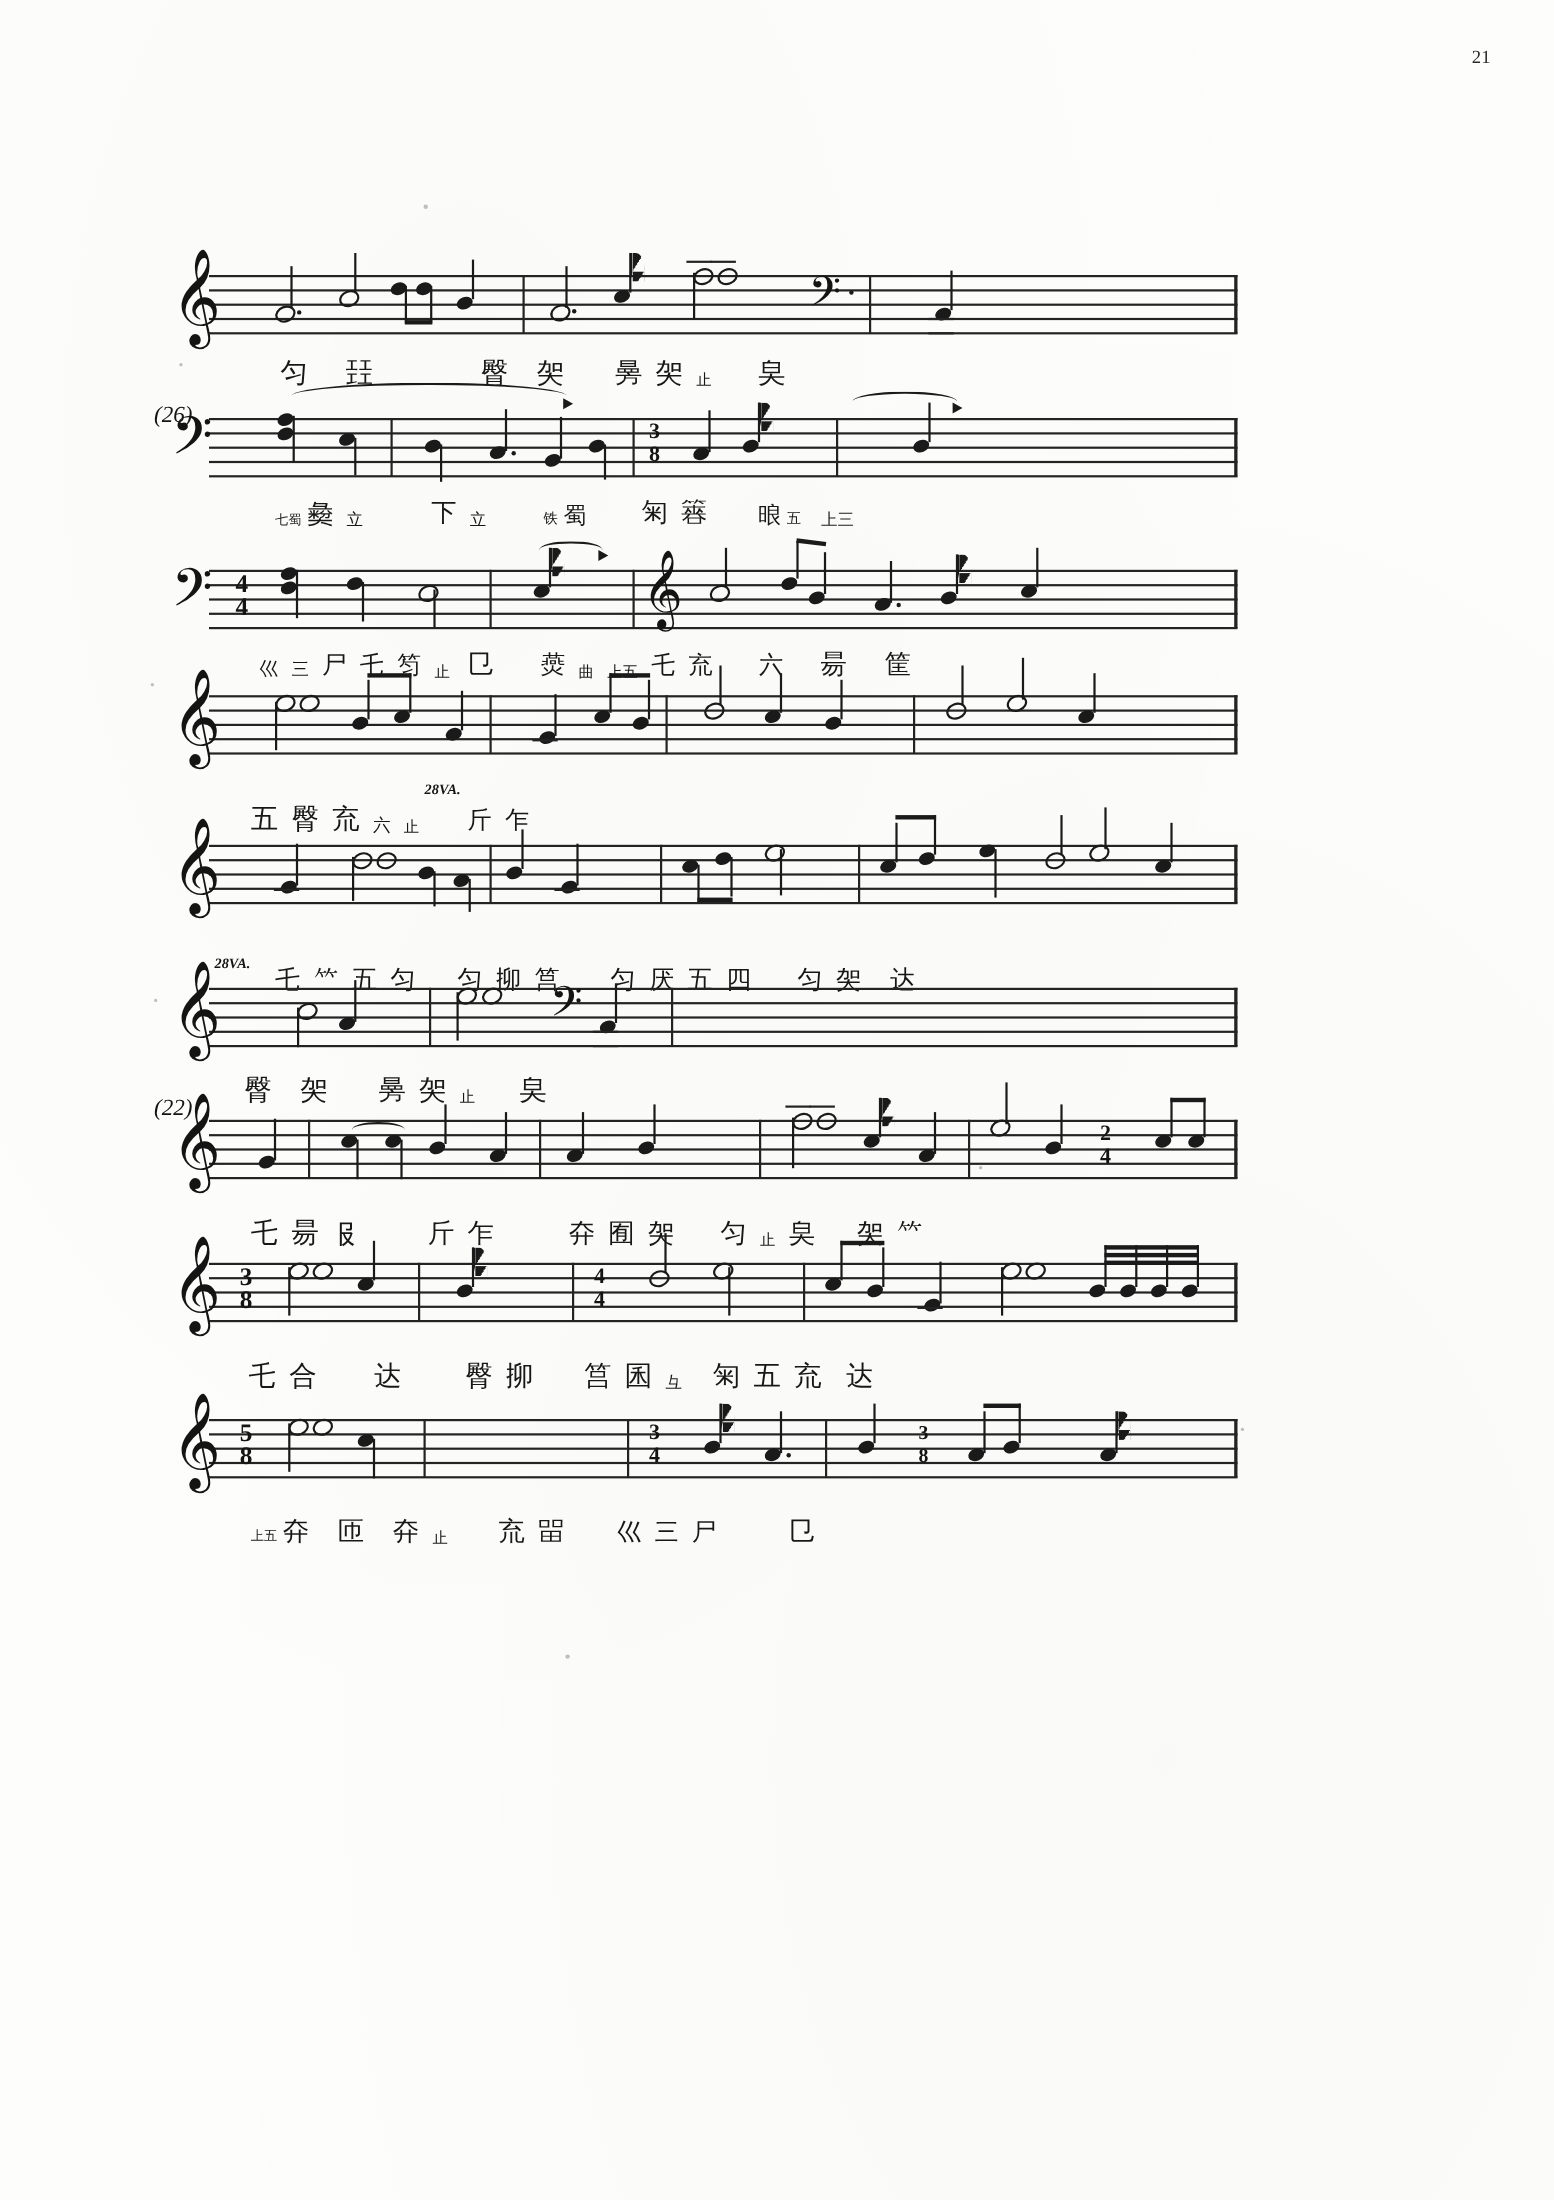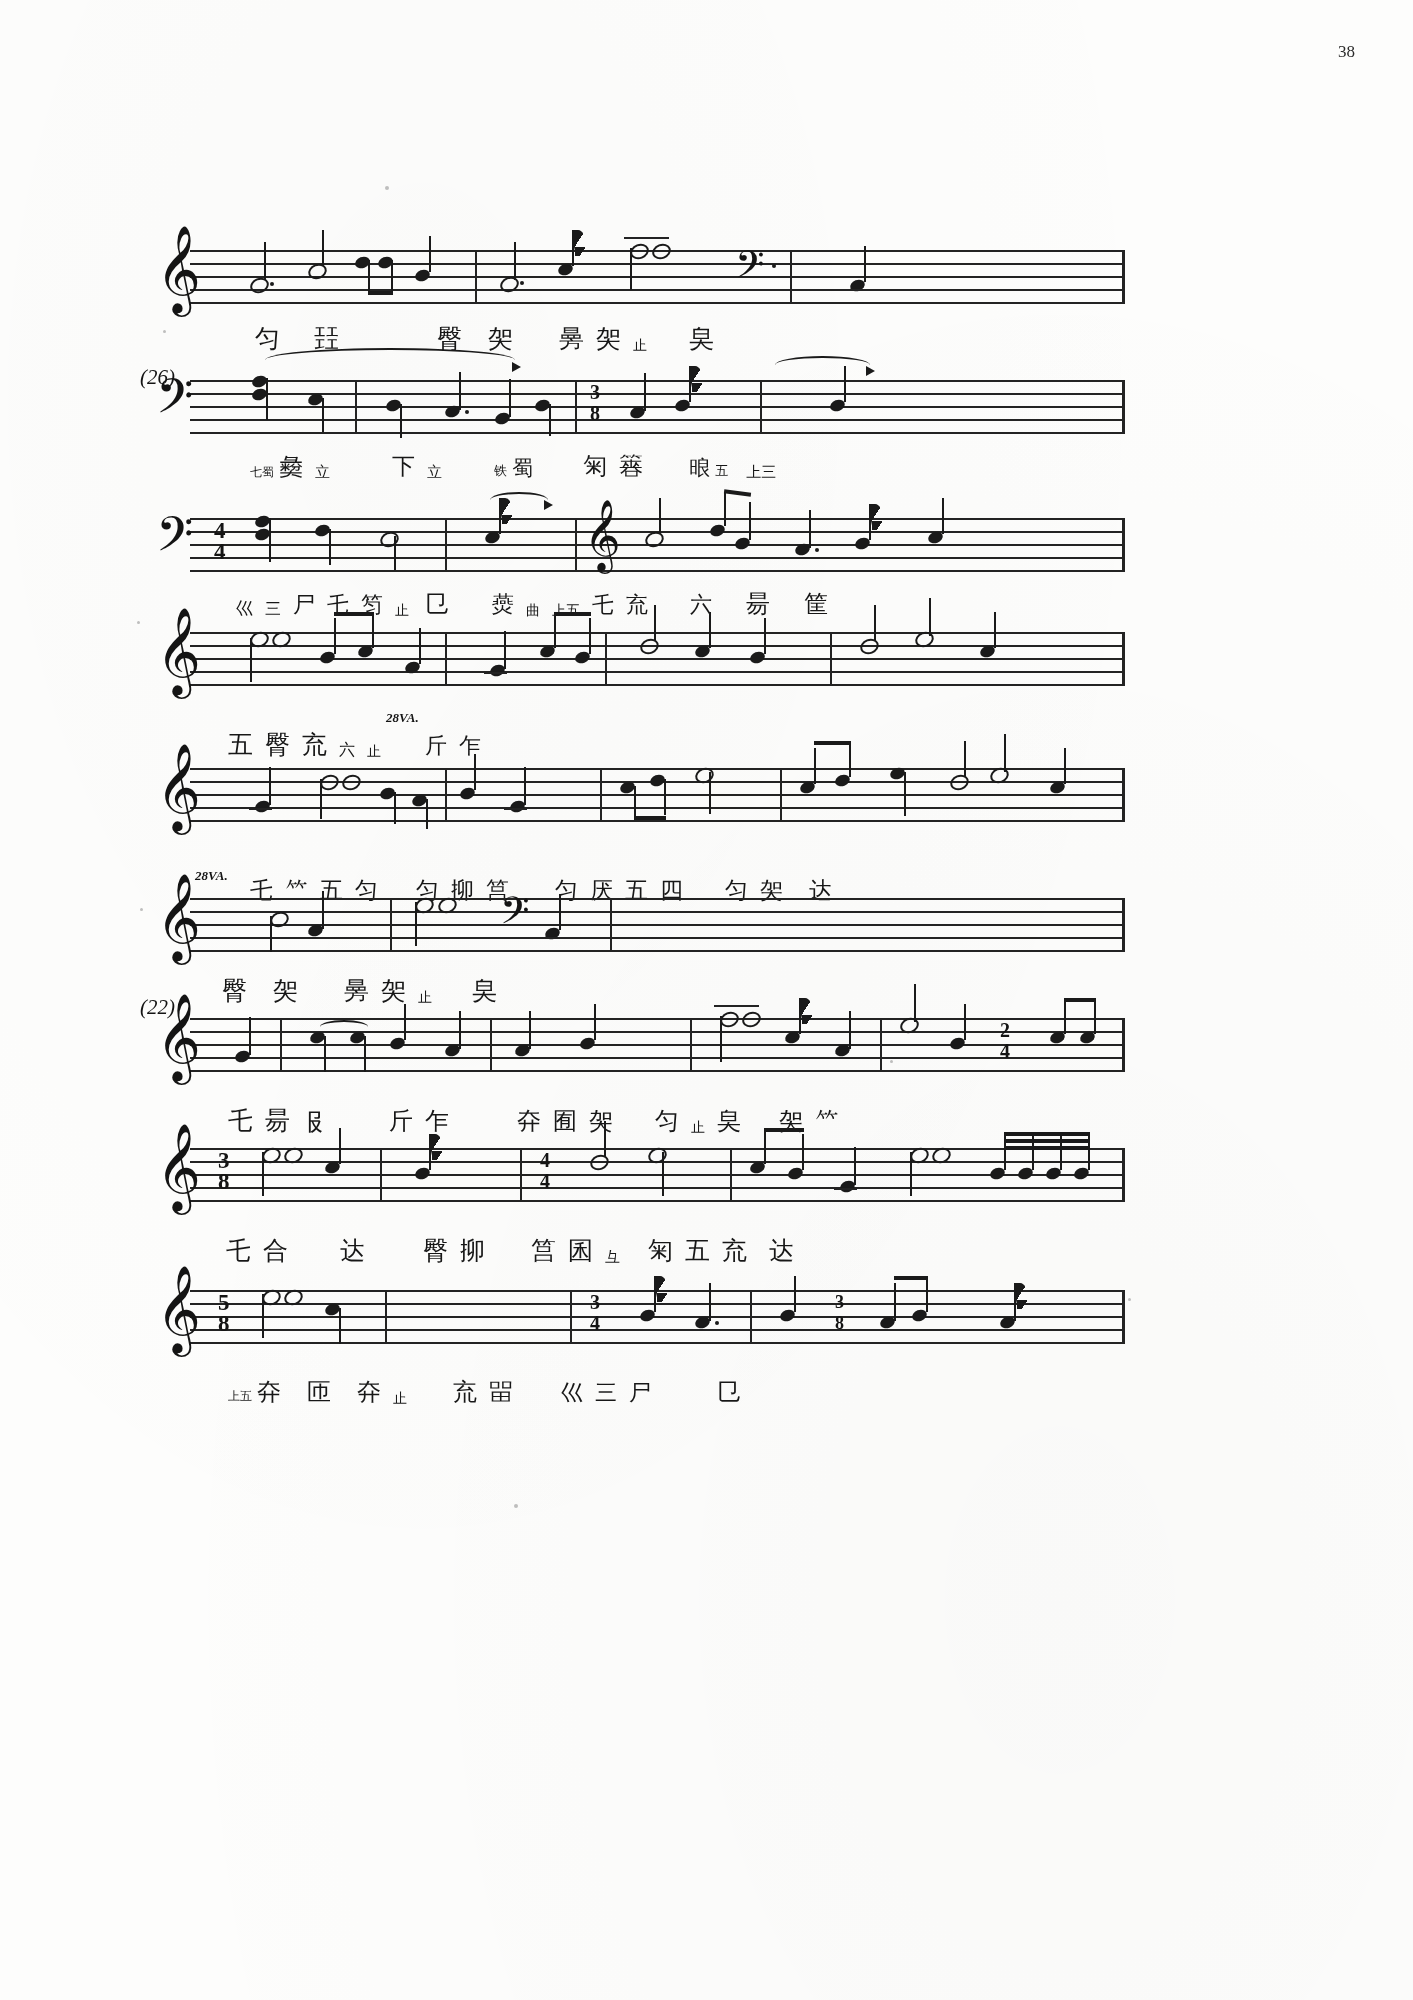--- a/index.html
+++ b/index.html
@@ -197,7 +197,7 @@
 
 <div id="page">
 
-  <div class="page-number">38</div>
+  <div class="page-number">21</div>
 
   <div class="speck" style="left:385px; top:186px; width:4px; height:4px;"></div>
   <div class="speck" style="left:163px; top:330px; width:3px; height:3px;"></div>

